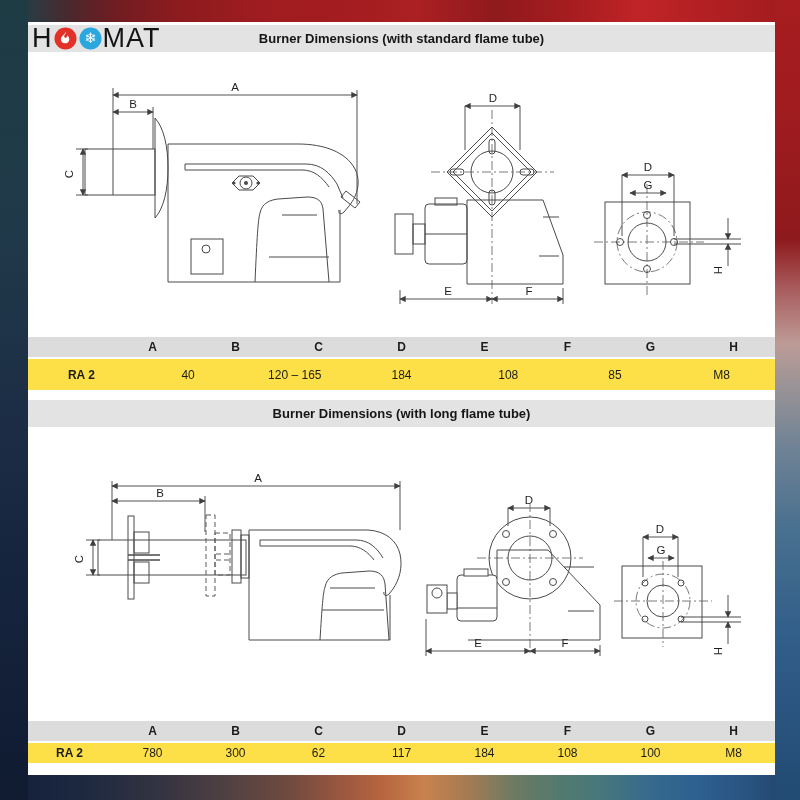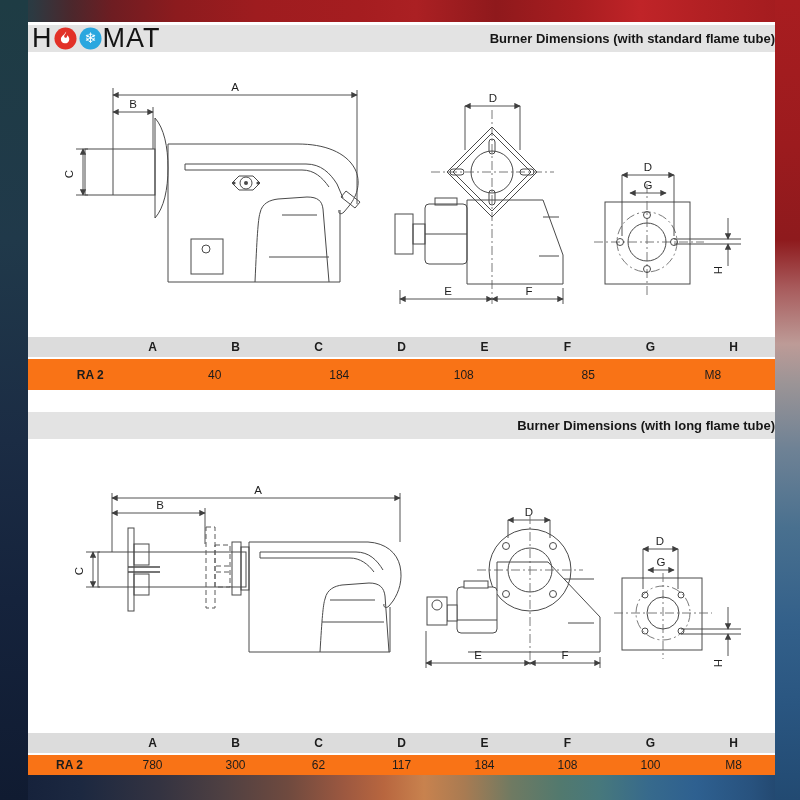--- a/index.html
+++ b/index.html
@@ -21,7 +21,7 @@
   .bar{height:27px;background:#e3e3e3;position:relative;display:flex;align-items:center;}
   .bar1{margin-top:3px;}
   .bar2{margin-top:22px;}
-  .bar .title{position:absolute;left:0;right:0;text-align:right;font-size:13px;font-weight:bold;color:#161616;}
+  .bar .title{position:absolute;left:0;right:0;text-align:center;font-size:13px;font-weight:bold;color:#161616;}
   
   .logo{display:flex;align-items:center;margin-left:4px;z-index:2;position:relative;}
   .logo .ltr{font-size:27px;color:#141414;letter-spacing:1px;line-height:1;}

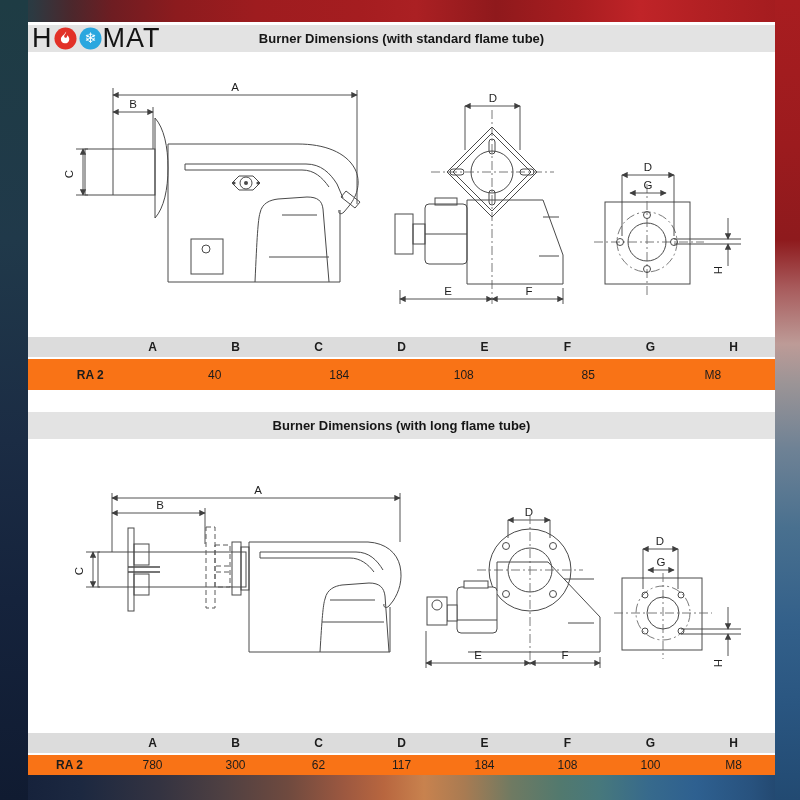--- a/index.html
+++ b/index.html
@@ -41,7 +41,7 @@
   .tcell{flex:1;display:flex;align-items:center;justify-content:center;font-size:12px;color:#1c1c1c;}
   .thead{background:#dcdcdc;height:20px;margin-bottom:2px;}
   .thead .tcell{font-weight:bold;}
-  .tdata{background:#f97316;text-align:center;}
+  .tdata{background:#fde047;text-align:center;}
   .t1 .tdata{height:31px;}
   .t2 .tdata{height:20px;}
   .t2 .thead{height:20px;}

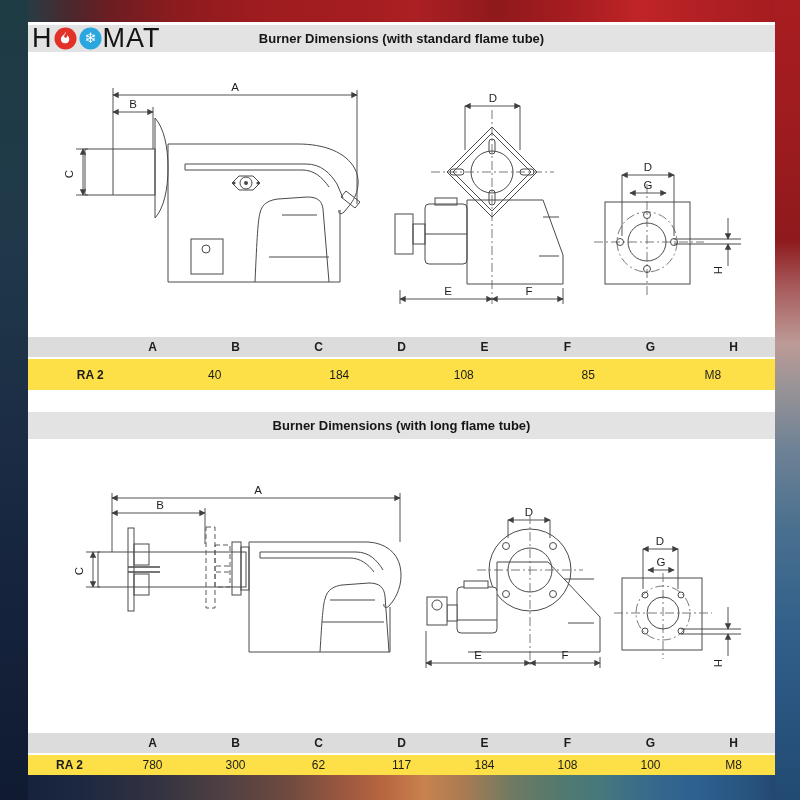--- a/index.html
+++ b/index.html
@@ -168,6 +168,7 @@
     <div class="trow tdata">
       <div class="tcell model">RA 2</div>
       <div class="tcell">40</div>
+      <div class="tcell">120 – 165</div>
       <div class="tcell">184</div>
       <div class="tcell">108</div>
       <div class="tcell">85</div>

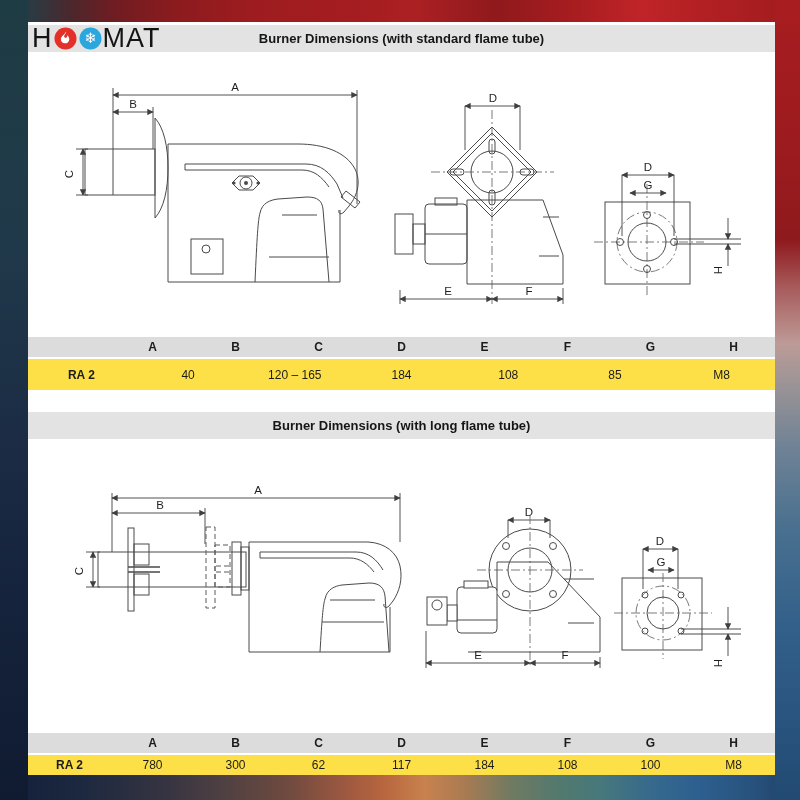--- a/index.html
+++ b/index.html
@@ -20,7 +20,7 @@
   .content{position:absolute;left:28px;top:22px;width:747px;height:753px;background:#ffffff;}
   .bar{height:27px;background:#e3e3e3;position:relative;display:flex;align-items:center;}
   .bar1{margin-top:3px;}
-  .bar2{margin-top:22px;}
+  .bar2{margin-top:10px;}
   .bar .title{position:absolute;left:0;right:0;text-align:center;font-size:13px;font-weight:bold;color:#161616;}
   
   .logo{display:flex;align-items:center;margin-left:4px;z-index:2;position:relative;}

